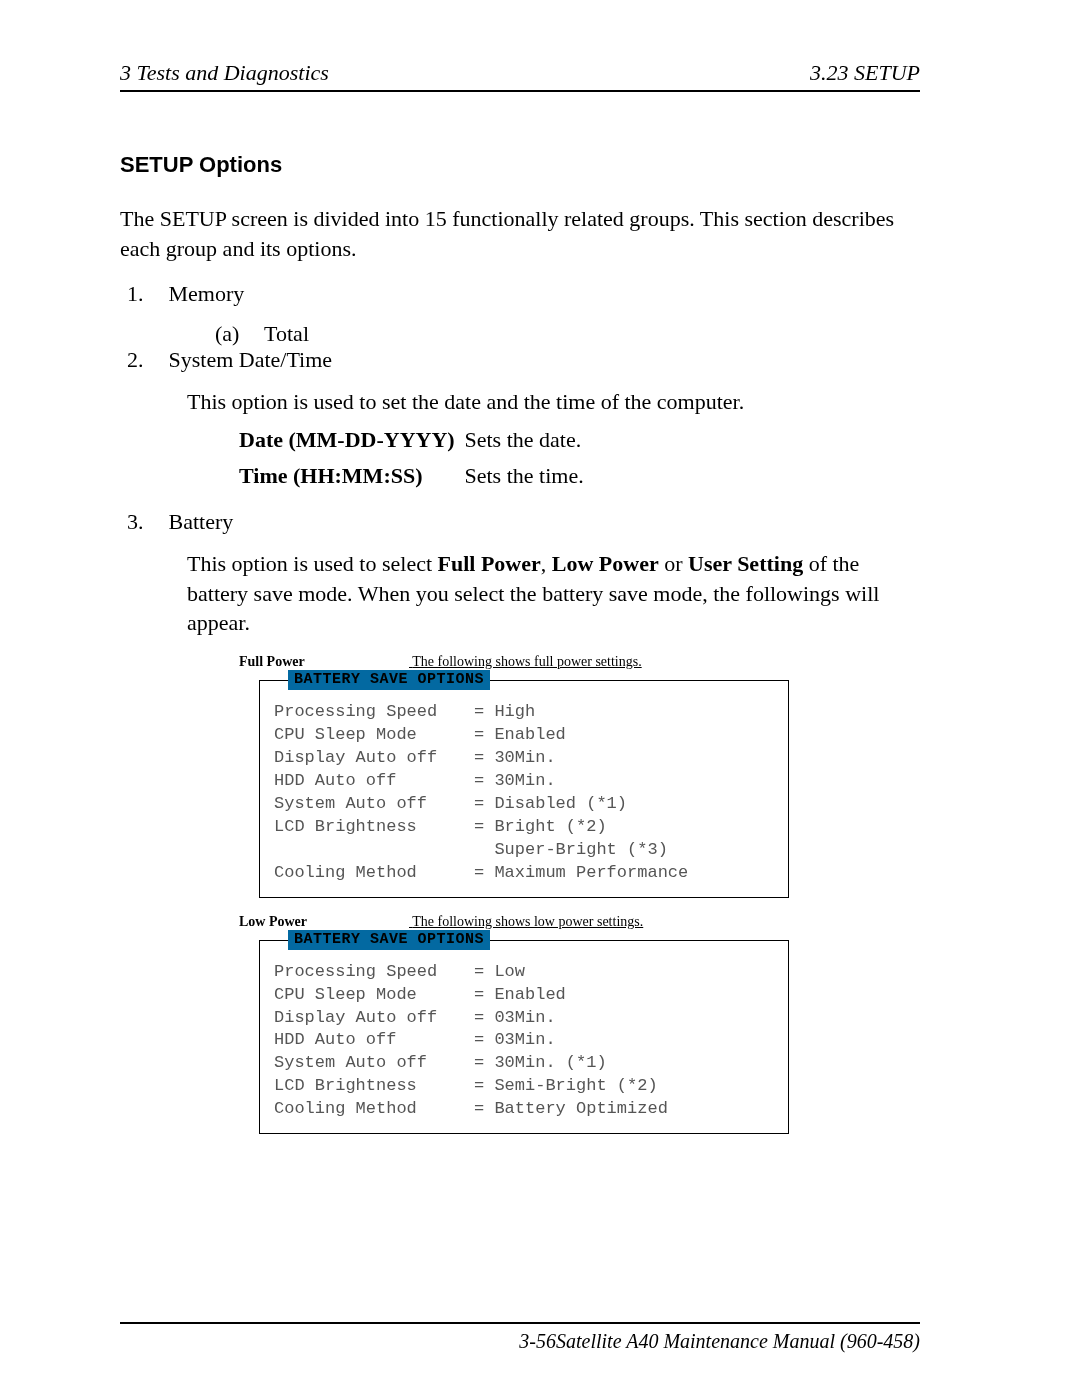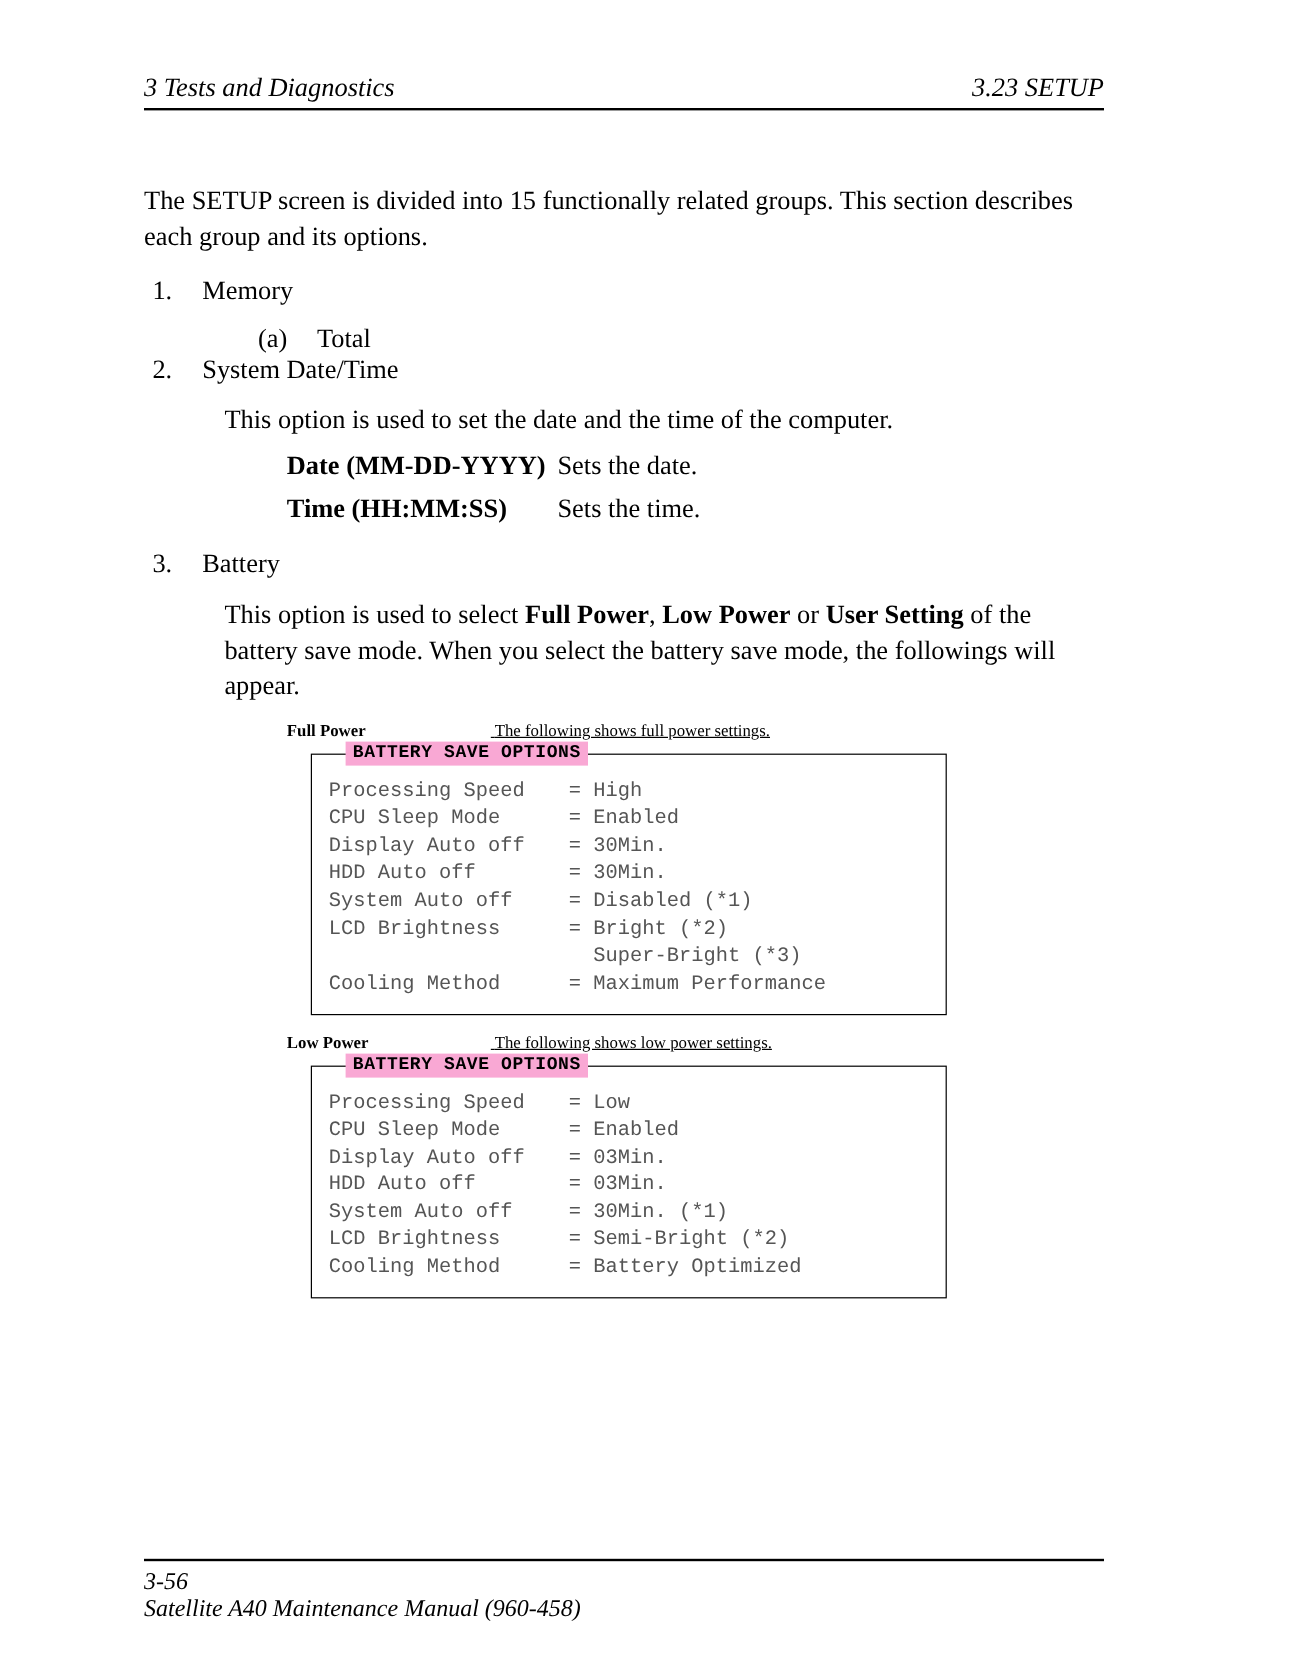--- a/index.html
+++ b/index.html
@@ -149,6 +149,7 @@
     <span>3.23  SETUP</span>
   </div>
 
+  <div class="section-title">SETUP Options</div>
 
   <div class="body-text">The SETUP screen is divided into 15 functionally related groups. This section describes each group and its options.</div>
 

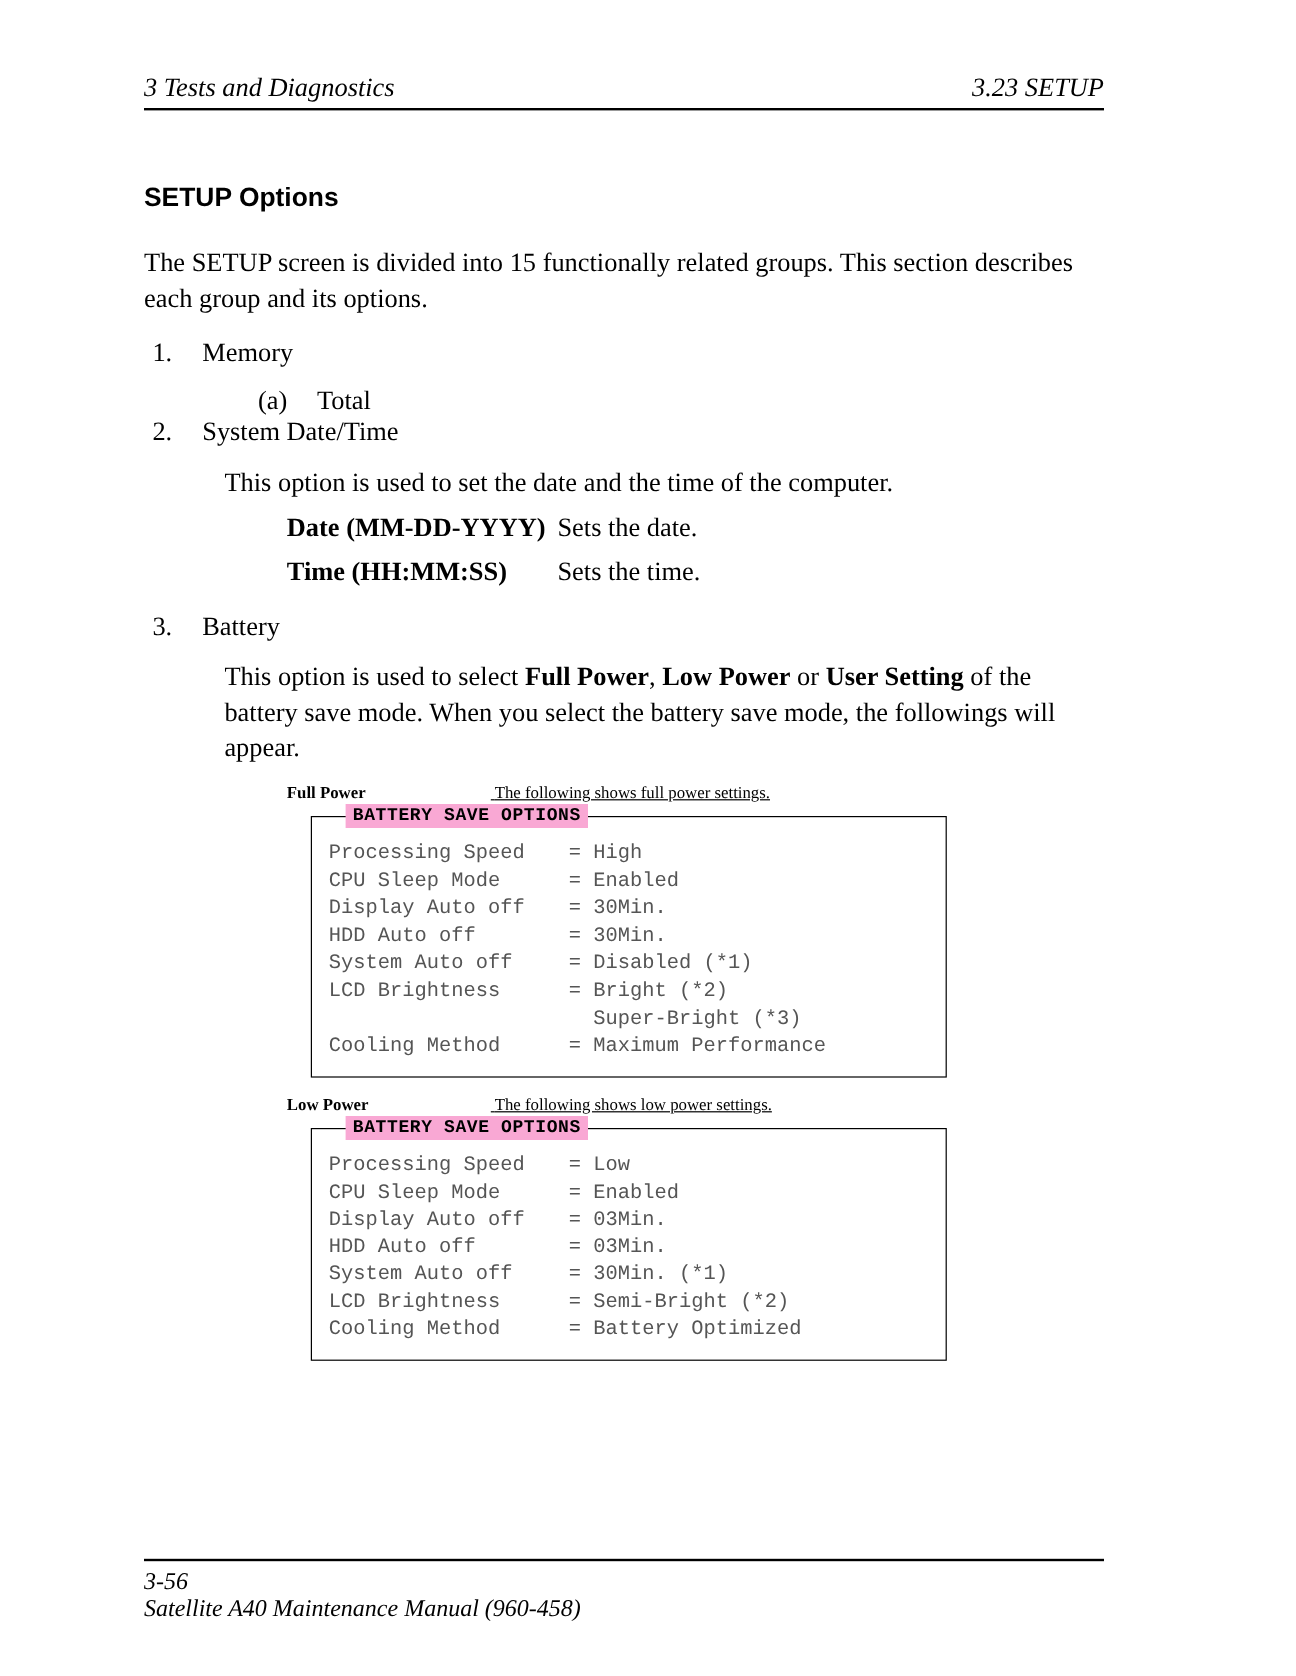--- a/index.html
+++ b/index.html
@@ -107,7 +107,7 @@
     position: absolute;
     top: -11px;
     left: 28px;
-    background: #f9a8d4;
+    background: #0369a1;
     padding: 0 6px;
     font-weight: bold;
     font-size: 15px;

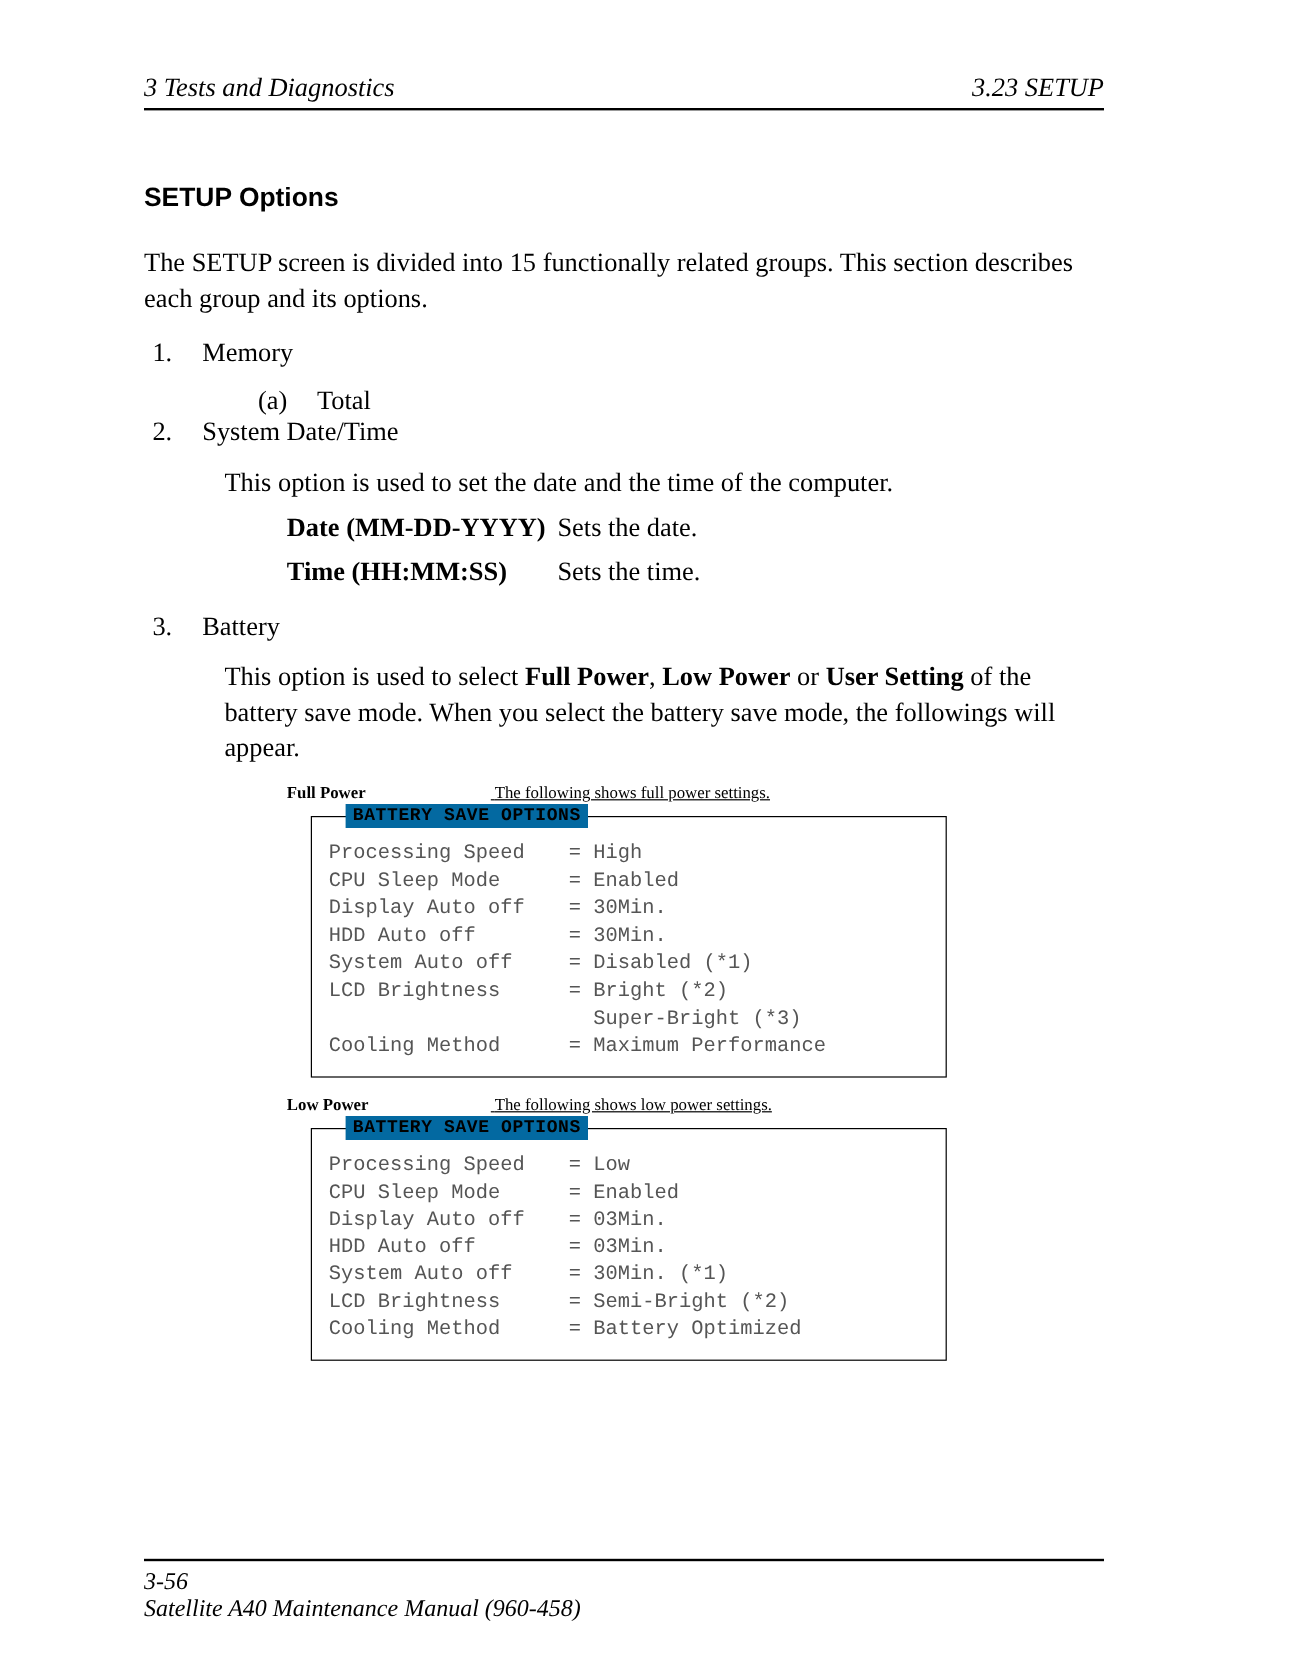--- a/index.html
+++ b/index.html
@@ -136,7 +136,6 @@
     justify-content: flex-end;
     font-style: italic;
     font-size: 20px;
-    flex-direction: column;
   }
 </style>
 </head>

